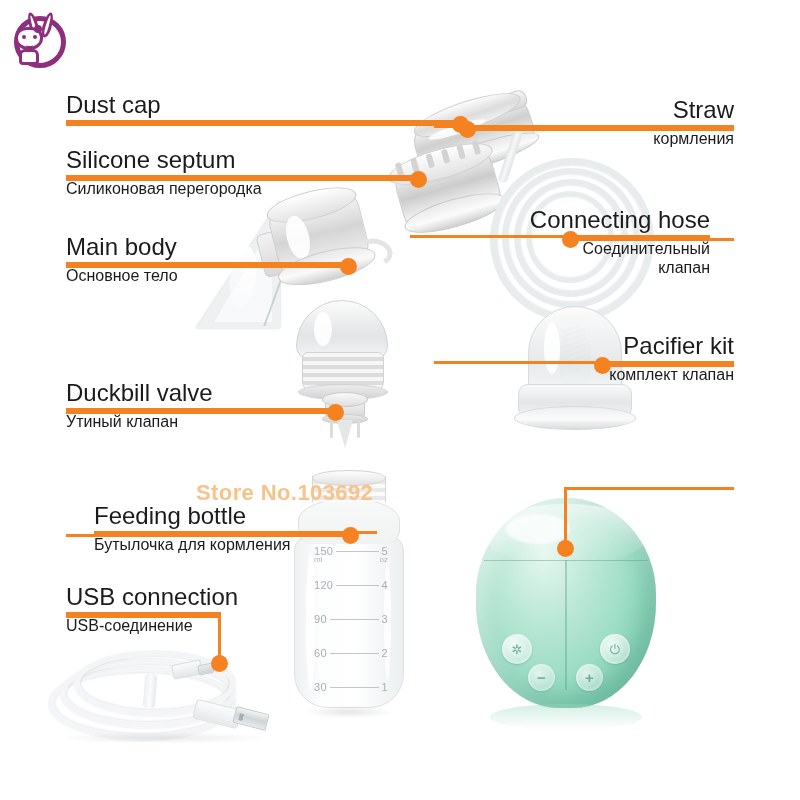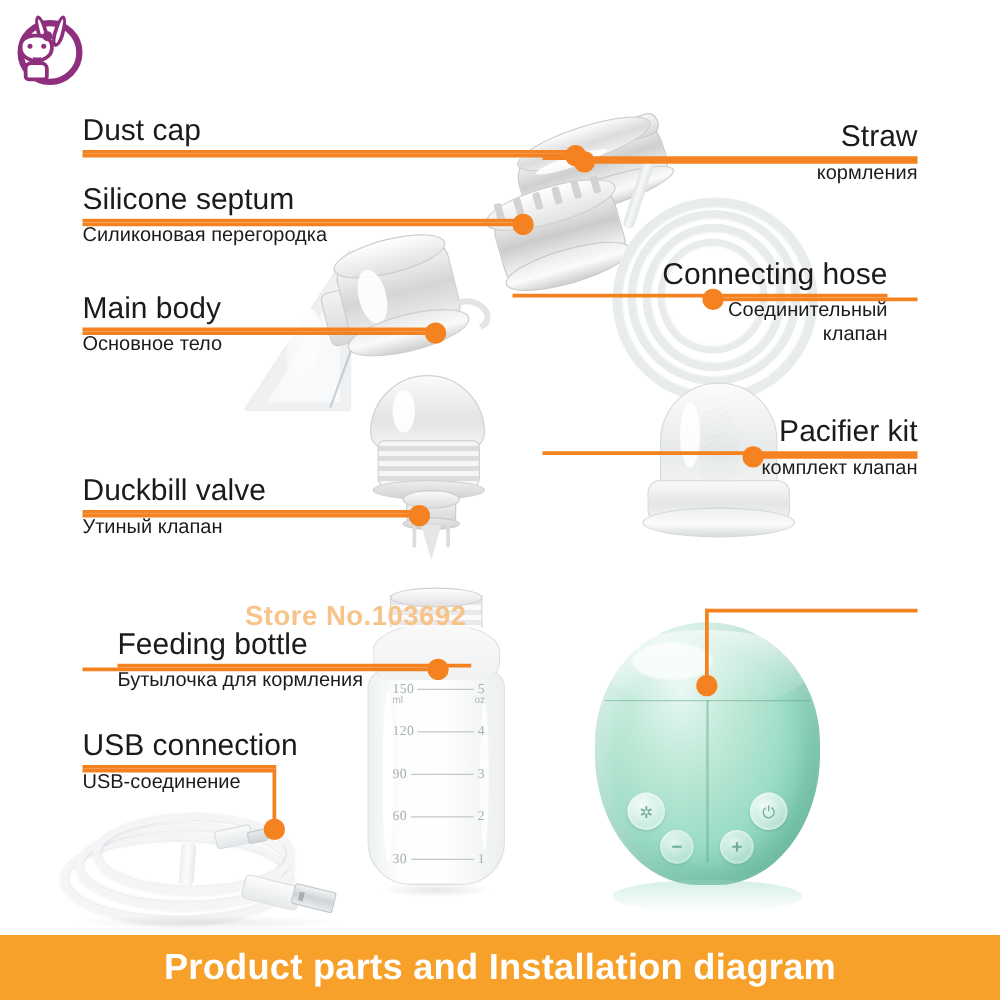--- a/index.html
+++ b/index.html
@@ -256,7 +256,7 @@
   .bt-sheenR{position:absolute;left:96px;top:90px;width:7px;height:120px;border-radius:50%;background:rgba(255,255,255,.8);}
   .bt-scale{position:absolute;left:26px;top:74px;width:74px;height:160px;}
   .sc-row{position:absolute;left:0;width:74px;height:14px;display:flex;align-items:center;justify-content:space-between;}
-  .sc-ml,.sc-oz{font-size:11px;color:#a9aeb0;font-family:Liberation Serif, serif;letter-spacing:.3px;}
+  .sc-ml,.sc-oz{font-size:11px;color:#a9aeb0;font-family:Liberation Sans, sans-serif;letter-spacing:.3px;}
   .sc-tick{height:1px;background:#c3c7c9;flex:1;margin:0 3px;}
   .sc-unit{position:absolute;left:0;top:11px;font-size:8px;color:#b3b7b9;font-family:"Liberation Sans",sans-serif;}
   .sc-unit2{position:absolute;right:0;top:11px;font-size:8px;color:#b3b7b9;font-family:"Liberation Sans",sans-serif;}

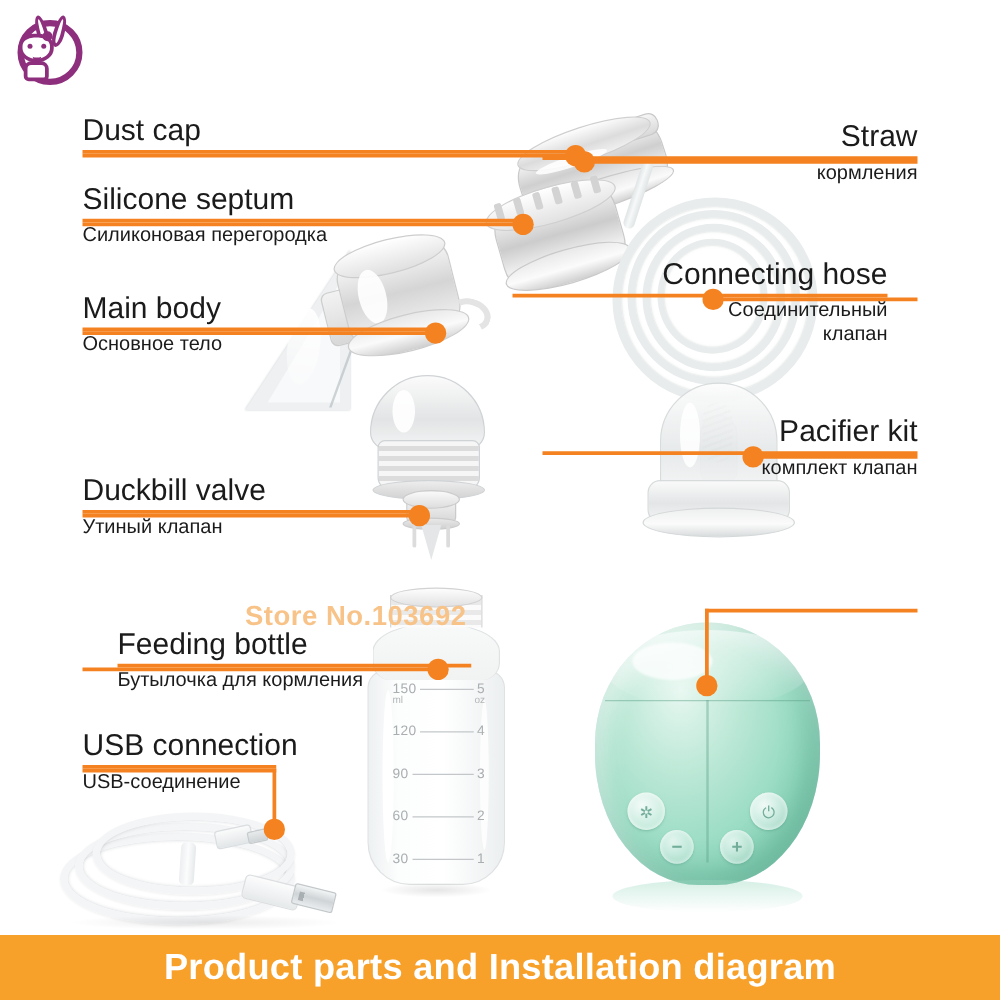--- a/index.html
+++ b/index.html
@@ -593,9 +593,6 @@
   </div>
 
 
-  <div class="banner">
-    <span>Product parts and Installation diagram</span>
-  </div>
 
 </div>
 

